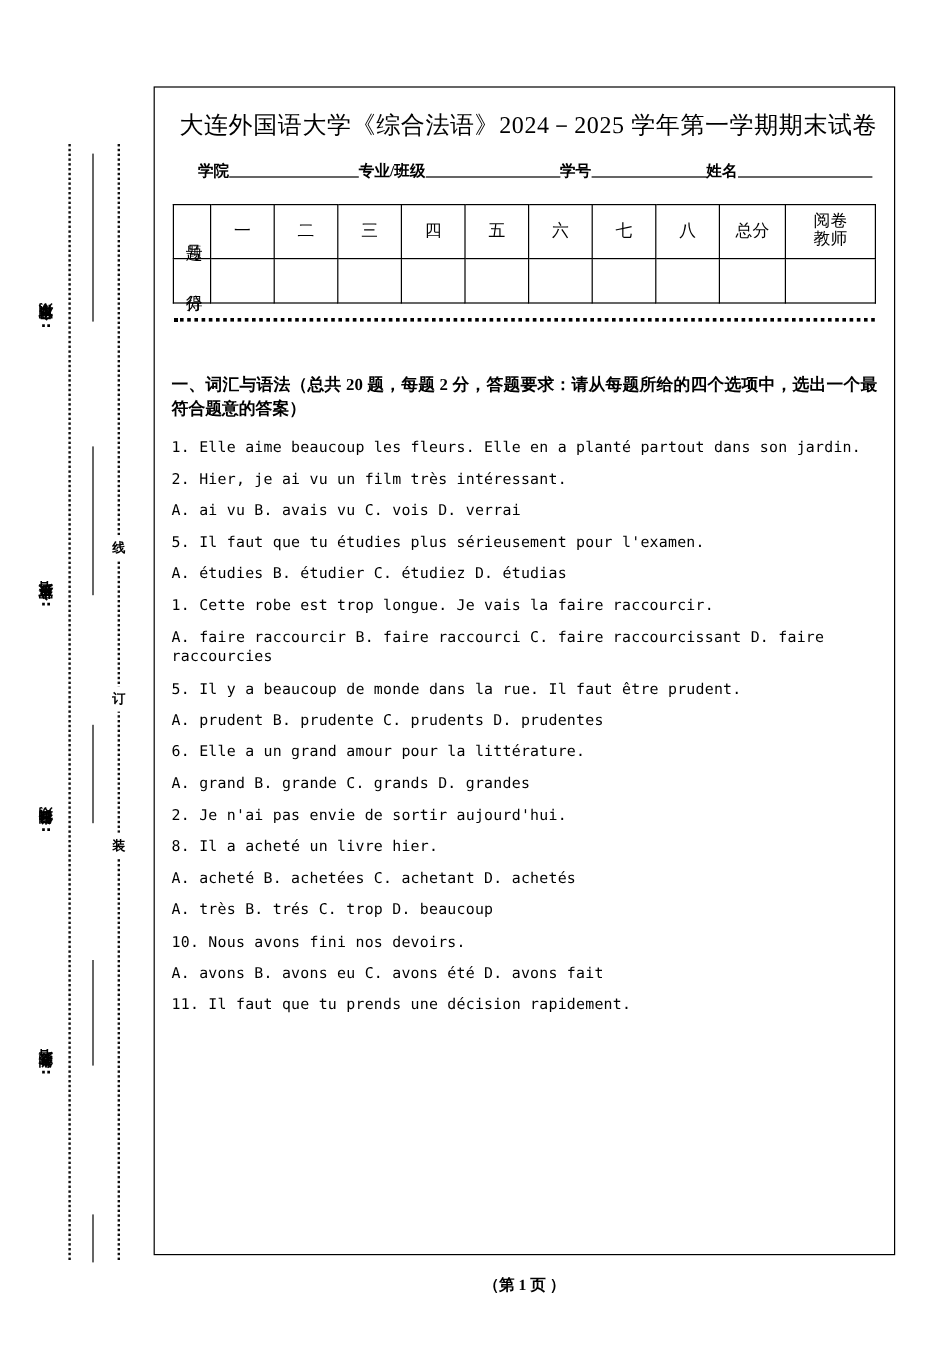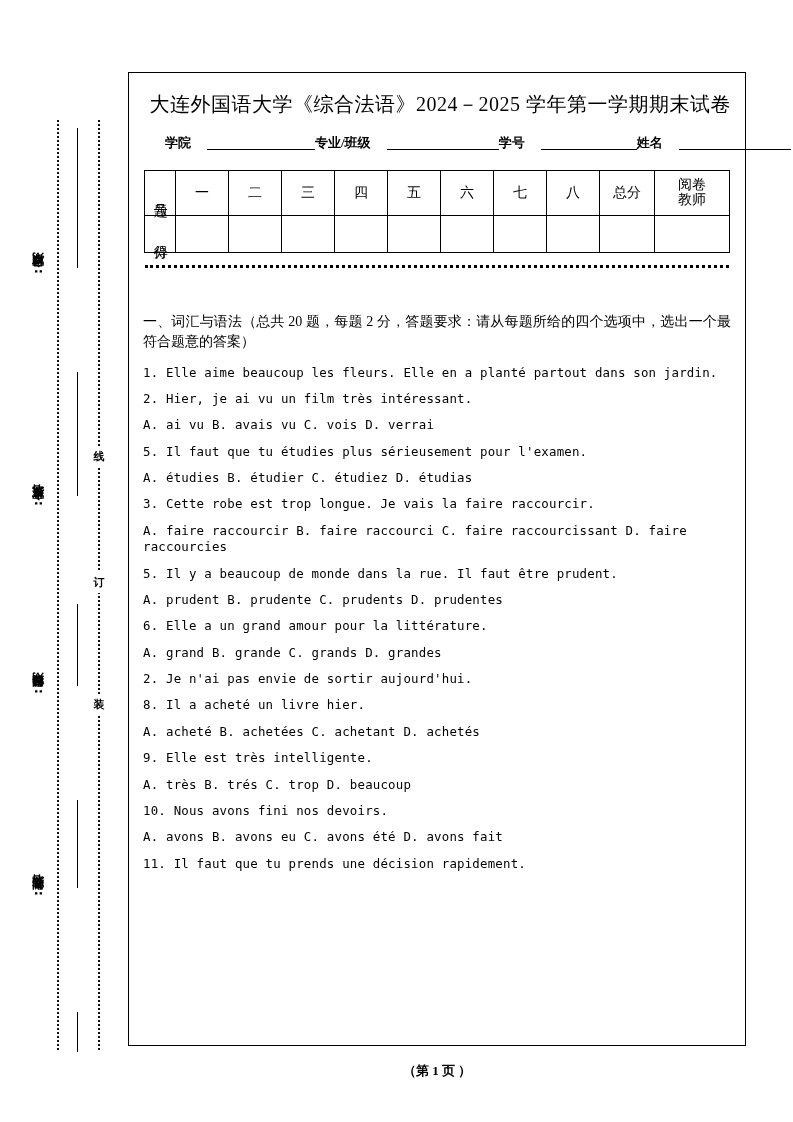--- a/index.html
+++ b/index.html
@@ -105,7 +105,7 @@
     font-family: "Liberation Serif", "DejaVu Serif", serif;
     font-weight: bold;
   }
-  .info-field { display: flex; align-items: center; gap: 16px; }
+  .info-field { display: flex; align-items: flex-start; }
   .info-label { white-space: nowrap; }
   .info-blank {
     border-bottom: 1px solid #000;

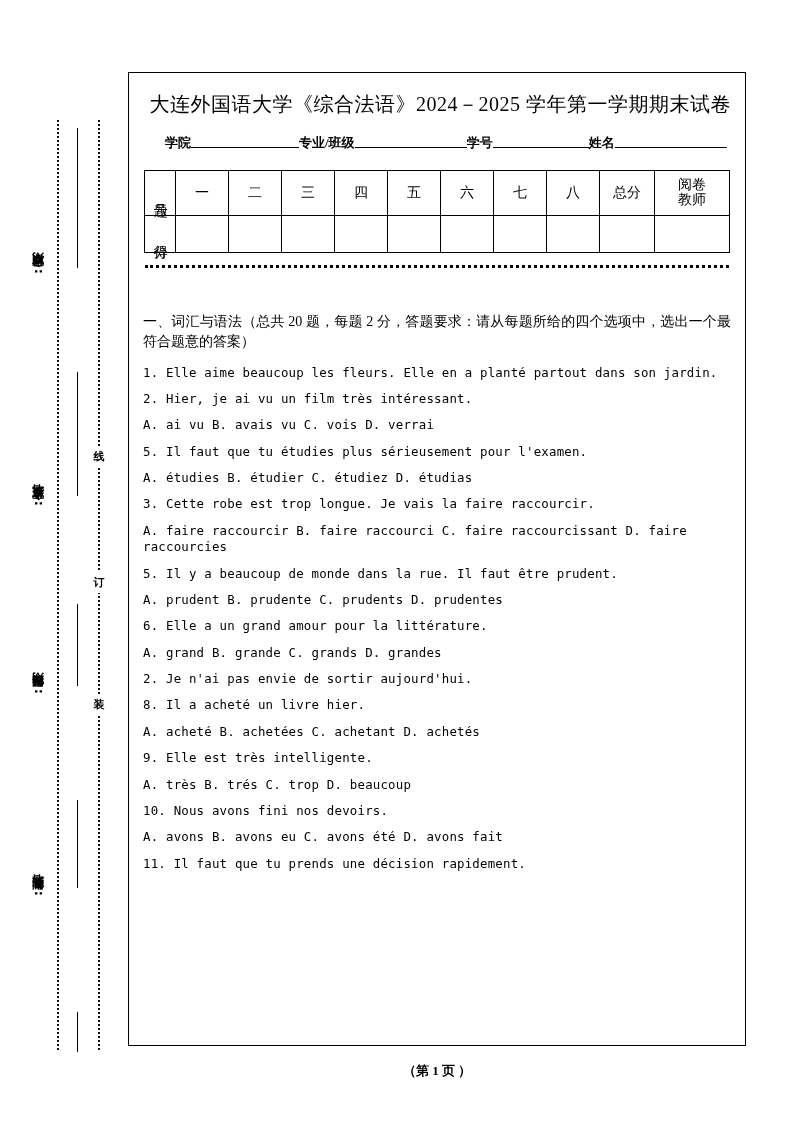--- a/index.html
+++ b/index.html
@@ -156,7 +156,7 @@
   .section-heading {
     font-family: "Liberation Serif", "DejaVu Serif", serif;
     font-size: 14px;
-    font-weight: normal;
+    font-weight: bold;
     line-height: 1.45;
     margin-bottom: 12px;
     text-align: justify;

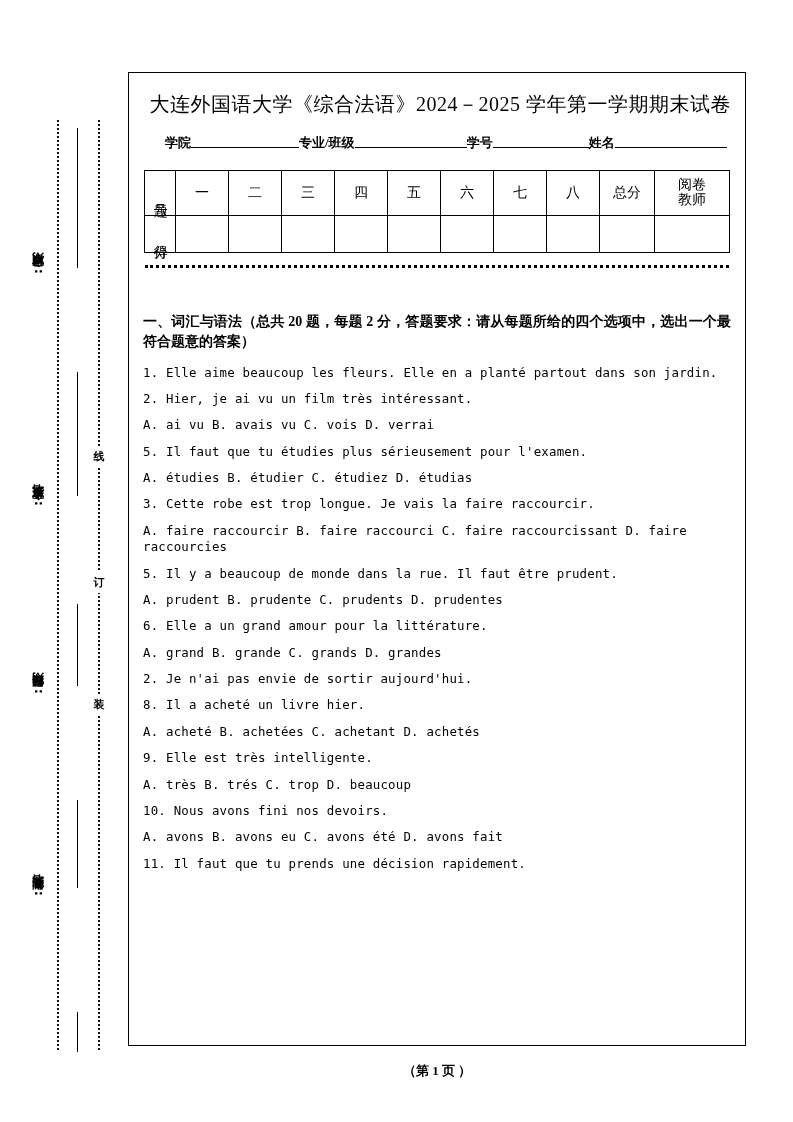--- a/index.html
+++ b/index.html
@@ -282,7 +282,7 @@
     <div class="q-stem">5. Il faut que tu étudies plus sérieusement pour l'examen.</div>
     <div class="q-opts">A. étudies  B. étudier  C. étudiez  D. étudias</div>
 
-    <div class="q-stem">3. Cette robe est trop longue. Je vais la faire raccourcir.</div>
+    <div class="q-stem">1. Cette robe est trop longue. Je vais la faire raccourcir.</div>
     <div class="q-opts">A. faire raccourcir  B. faire raccourci  C. faire raccourcissant  D. faire raccourcies</div>
 
     <div class="q-stem">5. Il y a beaucoup de monde dans la rue. Il faut être prudent.</div>

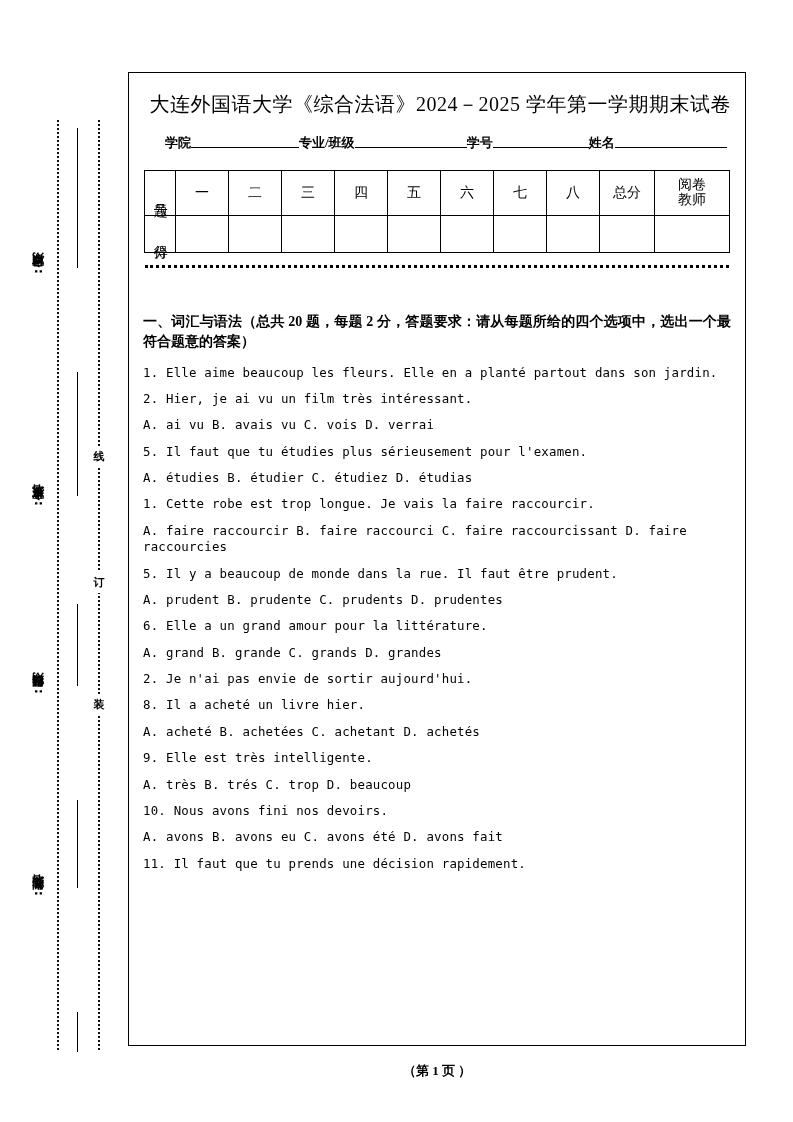--- a/index.html
+++ b/index.html
@@ -296,7 +296,6 @@
     <div class="q-stem">8. Il a acheté un livre hier.</div>
     <div class="q-opts">A. acheté  B. achetées  C. achetant  D. achetés</div>
 
-    <div class="q-stem">9. Elle est très intelligente.</div>
     <div class="q-opts">A. très  B. trés  C. trop  D. beaucoup</div>
 
     <div class="q-stem">10. Nous avons fini nos devoirs.</div>

